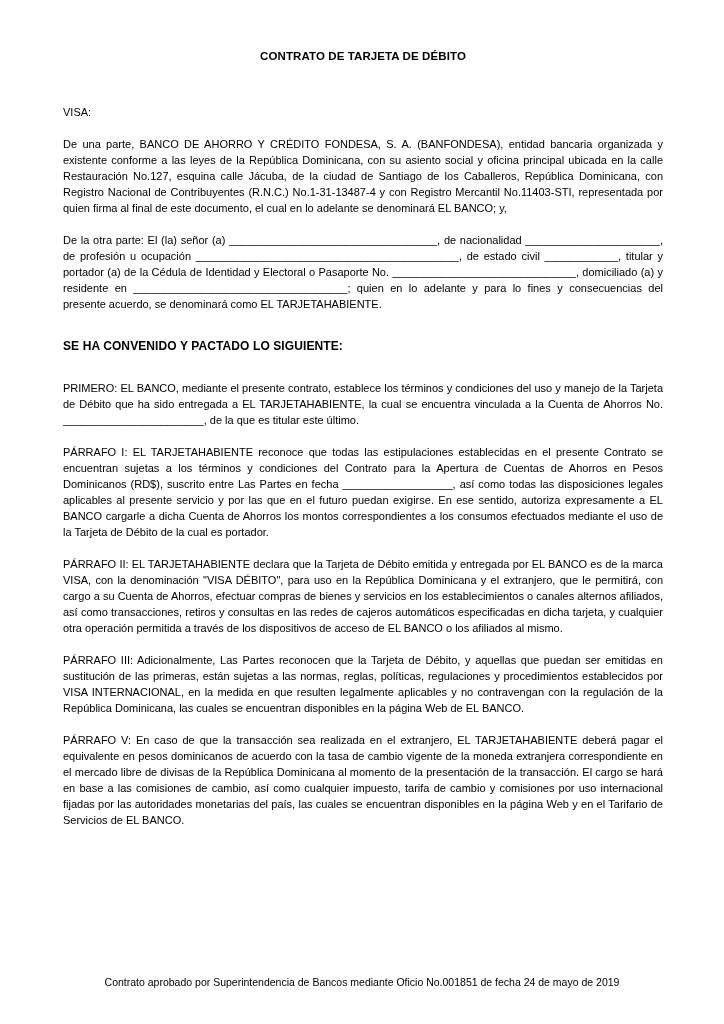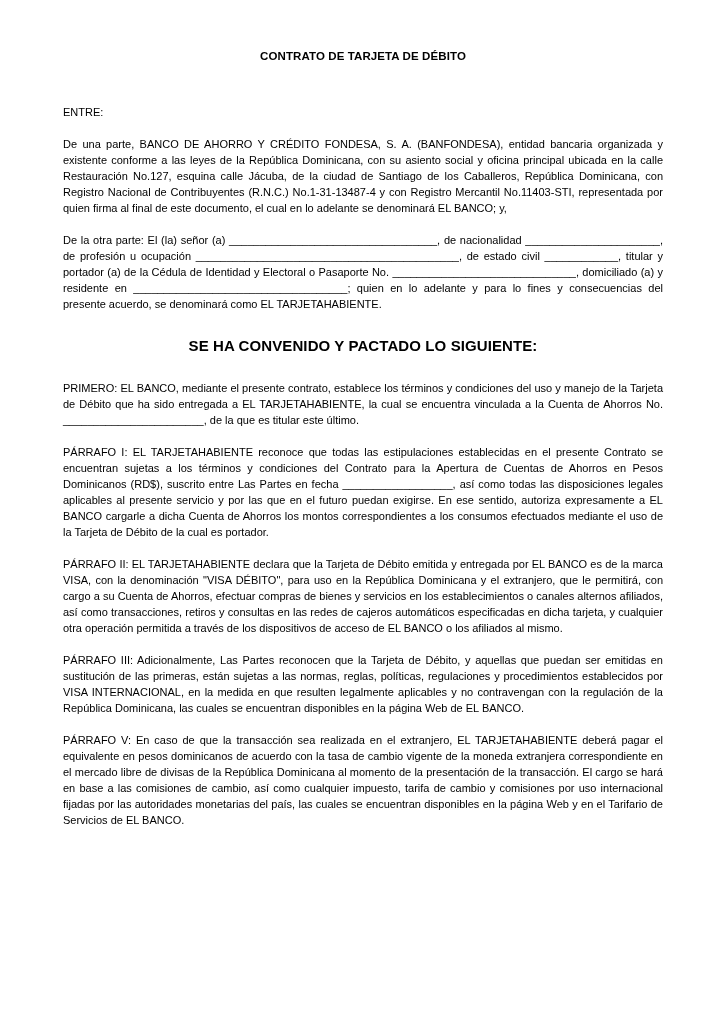--- a/index.html
+++ b/index.html
@@ -63,7 +63,7 @@
 
   <h1 class="doc-title">CONTRATO DE TARJETA DE DÉBITO</h1>
 
-  <p class="entre">ENTRE:</p>
+  <p class="entre">VISA:</p>
 
   <p class="para"><span>De una parte, </span><span class="bold-inline">BANCO DE AHORRO Y CRÉDITO FONDESA, S. A. (BANFONDESA)</span><span>, entidad bancaria organizada y existente conforme a las leyes de la República Dominicana, con su asiento social y oficina principal ubicada en la calle Restauración No.127, esquina calle Jácuba, de la ciudad de Santiago de los Caballeros, República Dominicana, con Registro Nacional de Contribuyentes (R.N.C.) No.1-31-13487-4 y con Registro Mercantil No.11403-STI, representada por quien firma al final de este documento, el cual en lo adelante se denominará EL BANCO; y,</span></p>
 

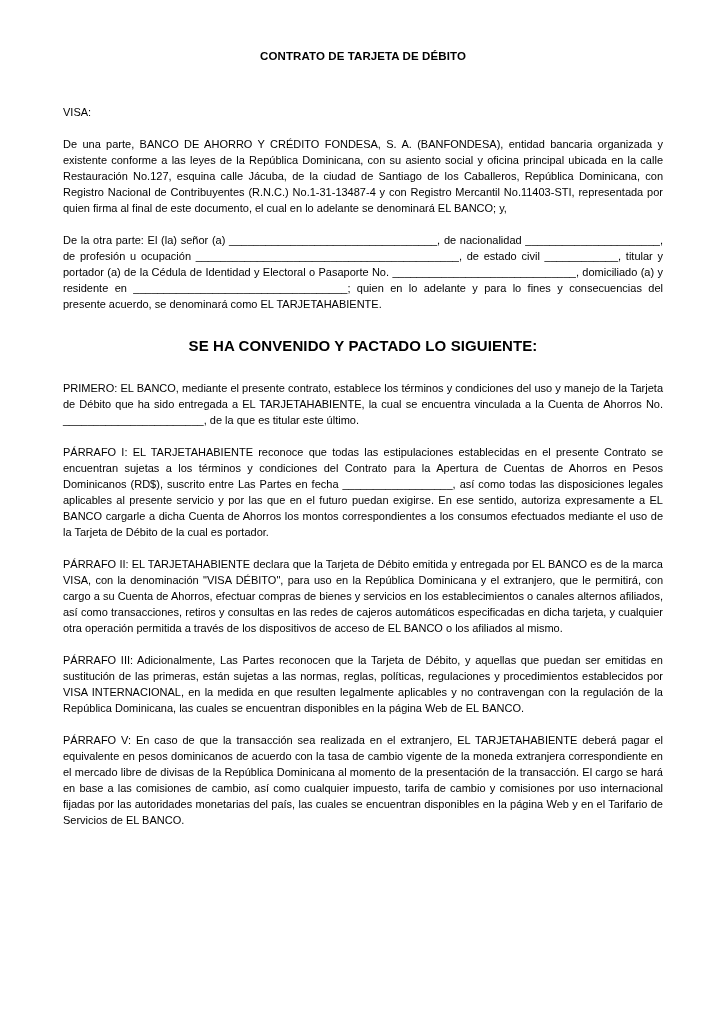--- a/index.html
+++ b/index.html
@@ -38,9 +38,8 @@
   }
   .section-heading {
     margin: 26px 0 26px 0;
-    text-align: center;
     font-weight: bold;
-    font-size: 15px;
+    font-size: 12px;
     letter-spacing: 0.1px;
   }
   .bold-inline {

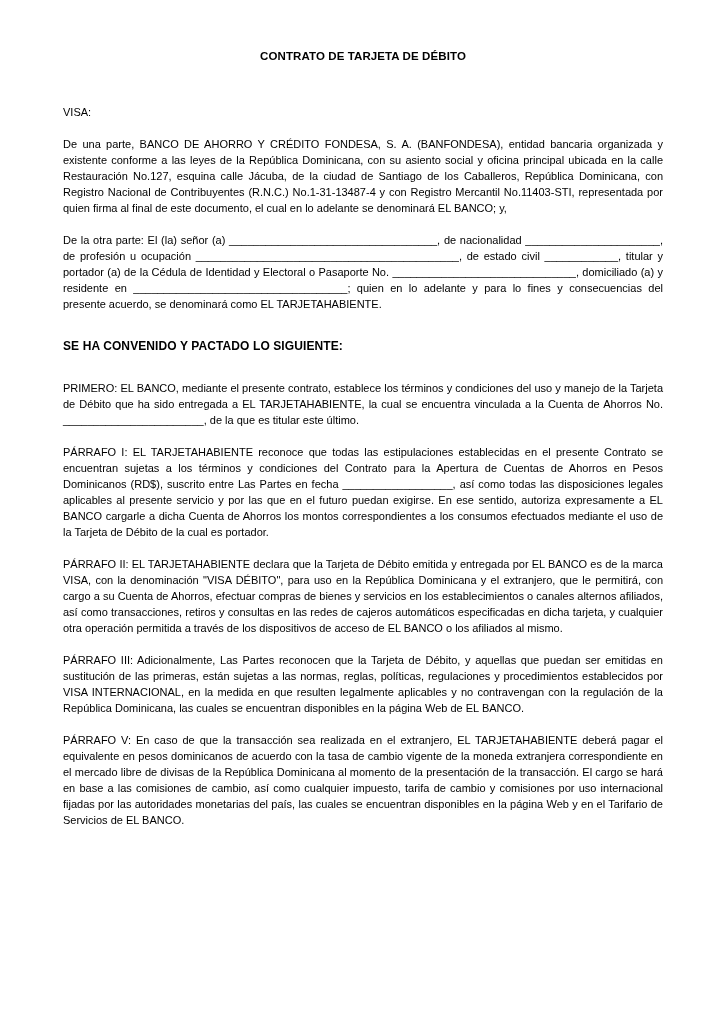--- a/index.html
+++ b/index.html
@@ -81,6 +81,7 @@
 
   <p class="para">PÁRRAFO V: En caso de que la transacción sea realizada en el extranjero, EL TARJETAHABIENTE deberá pagar el equivalente en pesos dominicanos de acuerdo con la tasa de cambio vigente de la moneda extranjera correspondiente en el mercado libre de divisas de la República Dominicana al momento de la presentación de la transacción. El cargo se hará en base a las comisiones de cambio, así como cualquier impuesto, tarifa de cambio y comisiones por uso internacional fijadas por las autoridades monetarias del país, las cuales se encuentran disponibles en la página Web y en el Tarifario de Servicios de EL BANCO.</p>
 
+  <div class="footer-note">Contrato aprobado por Superintendencia de Bancos mediante Oficio No.001851 de fecha 24 de mayo de 2019</div>
 
 </div>
 

